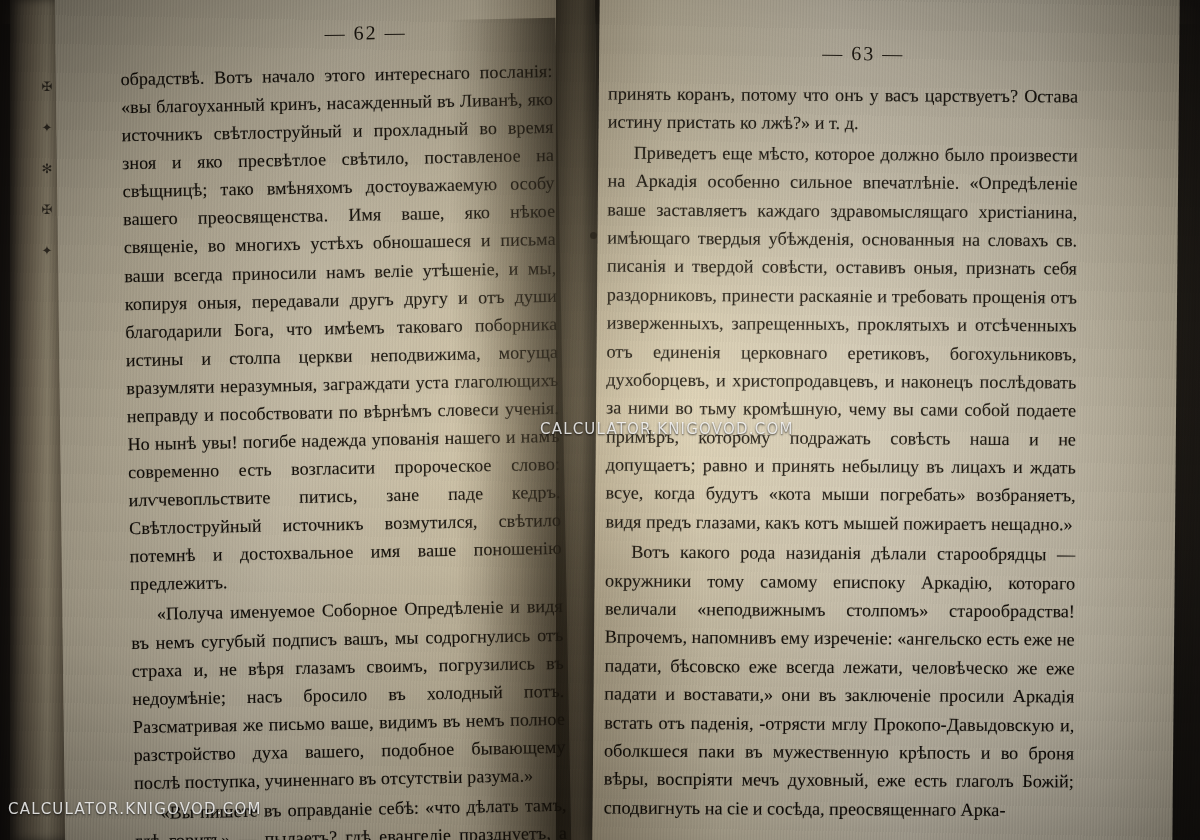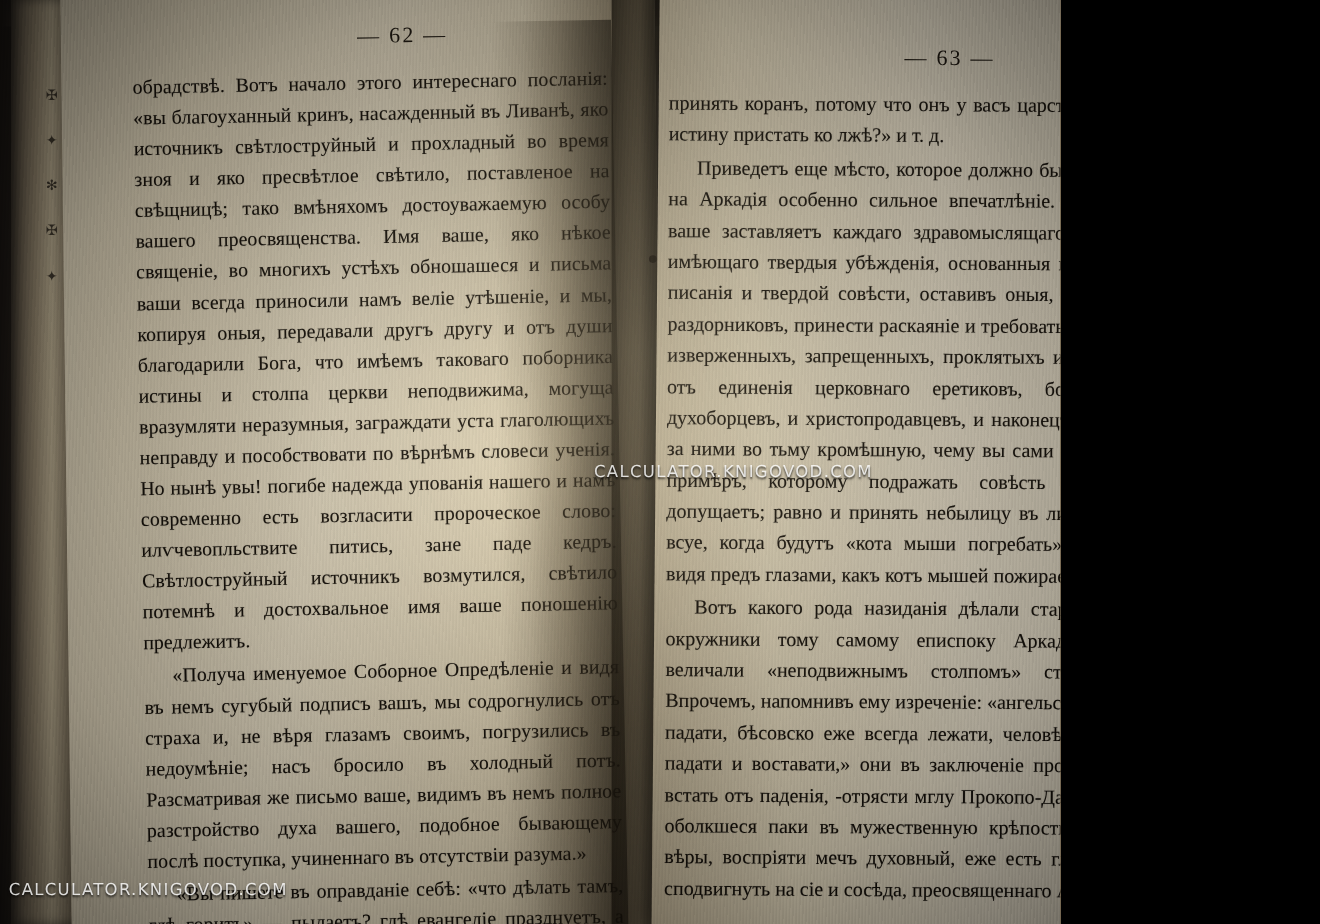--- a/index.html
+++ b/index.html
@@ -15,7 +15,7 @@
   }
   #page {
     position: relative;
-    width: 964px;
+    width: 1200px;
     height: 840px;
     overflow: hidden;
     background: #a16207;

